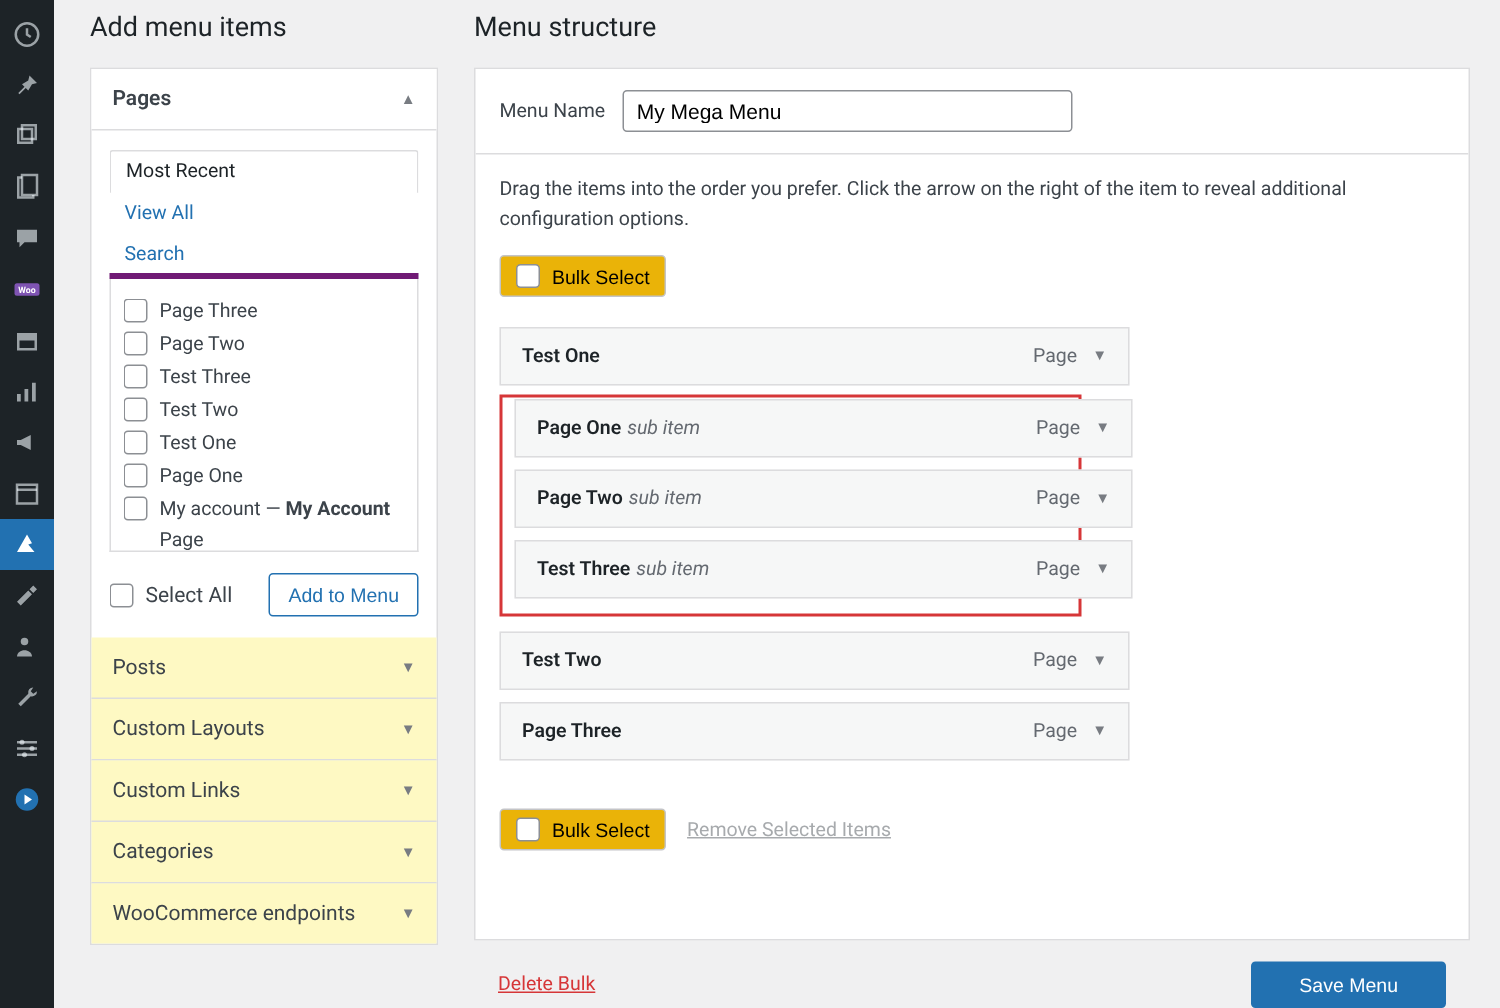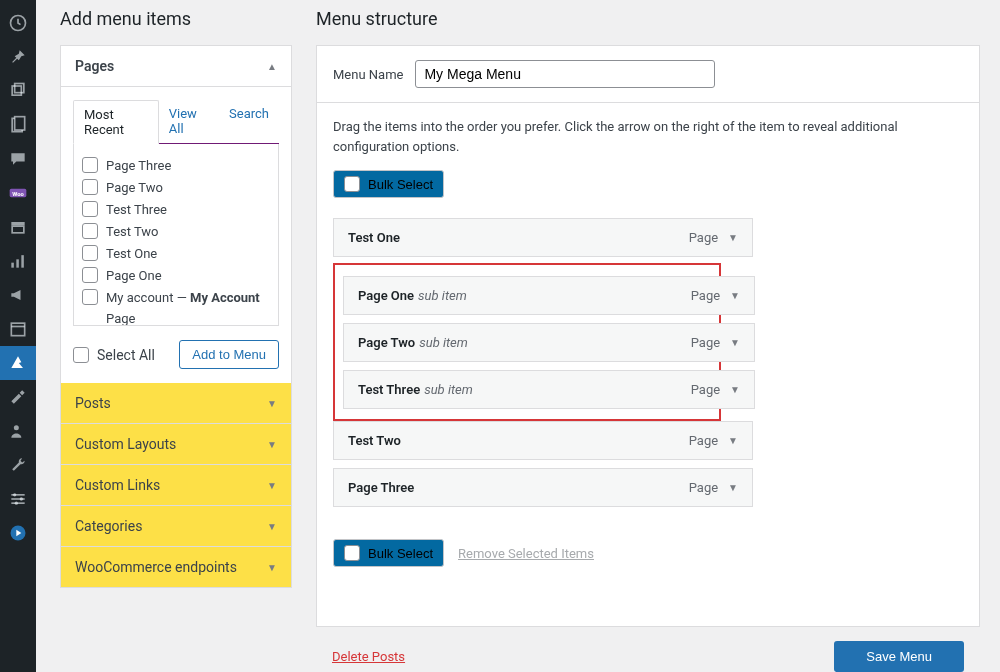--- a/index.html
+++ b/index.html
@@ -24,7 +24,7 @@
 .acc-head.open { background: #fff; font-weight: 600; }
 .acc-arrow { color: #787c82; font-size: 10px; }
 .acc-body { padding: 12px 12px 14px; }
-.acc-tabs { display: flex; border-bottom: 1px solid #701a75; margin-bottom: 0; }
+.acc-tabs { display: flex; border-bottom: 4px solid #701a75; margin-bottom: 0; flex-direction: column; }
 .acc-tab { padding: 6px 10px; font-size: 13px; color: #2271b1; cursor: pointer; position: relative; top: 1px; }
 .acc-tab.active { color: #1d2327; border: 1px solid #dcdcde; border-bottom: 1px solid #fff; background: #fff; border-radius: 2px 2px 0 0; }
 .page-list { border: 1px solid #dcdcde; border-top: none; padding: 10px 8px 6px; height: 182px; overflow-y: scroll; }

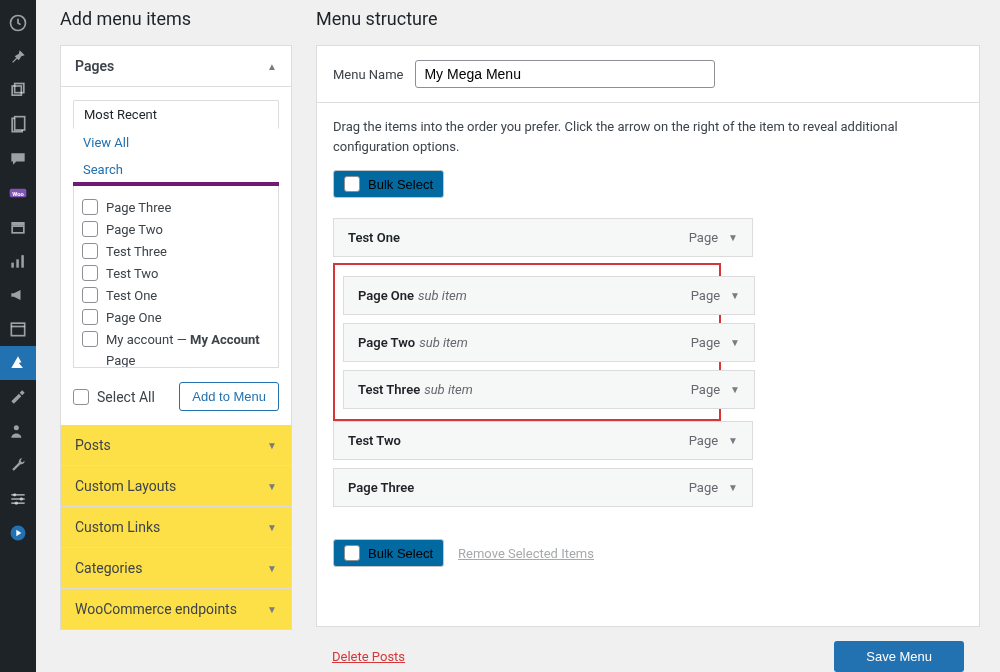--- a/index.html
+++ b/index.html
@@ -41,7 +41,7 @@
 .menu-name-input { border: 1px solid #8c8f94; padding: 5px 8px; font-size: 14px; width: 300px; border-radius: 3px; }
 .menu-body { padding: 14px 16px; overflow-y: auto; flex: 1; }
 .menu-instructions { font-size: 13px; color: #3c434a; line-height: 1.5; margin-bottom: 14px; }
-.bulk-btn { display: inline-flex; align-items: center; gap: 8px; border: 1px solid #c3c4c7; background: #0369a1; padding: 5px 10px; border-radius: 3px; font-size: 13px; cursor: pointer; }
+.bulk-btn { display: inline-flex; align-items: center; gap: 8px; border: 1px solid #c3c4c7; background: #eab308; padding: 5px 10px; border-radius: 3px; font-size: 13px; cursor: pointer; }
 .bulk-row { margin-bottom: 20px; }
 
 .menu-items { display: flex; flex-direction: column; gap: 0; }

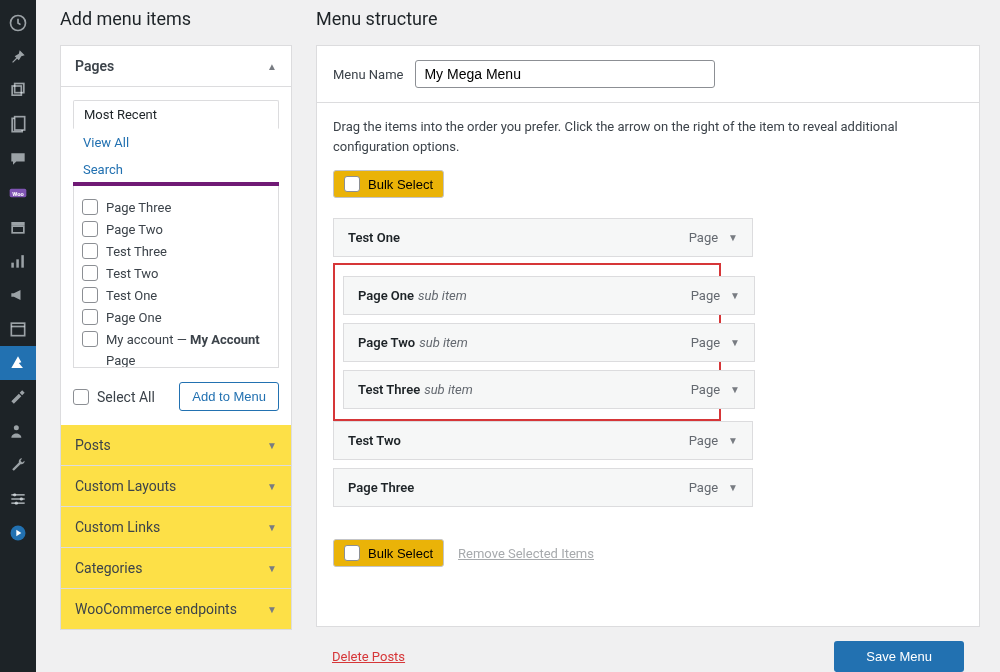--- a/index.html
+++ b/index.html
@@ -52,7 +52,7 @@
 .menu-item-type { display: flex; align-items: center; gap: 10px; color: #646970; font-size: 13px; }
 .menu-item-type .arrow { color: #787c82; font-size: 10px; }
 
-.highlight-box { border: 2px solid #d63638; padding: 11px 8px 2px; margin-bottom: 0; margin-top: -2px; width: 388px; }
+.highlight-box { border: 2px solid #d63638; padding: 1px 8px 2px; margin-bottom: 10px; margin-top: -2px; width: 388px; }
 .highlight-box .menu-item { width: 412px; }
 
 .bulk-footer { display: flex; align-items: center; gap: 14px; margin-top: 24px; }

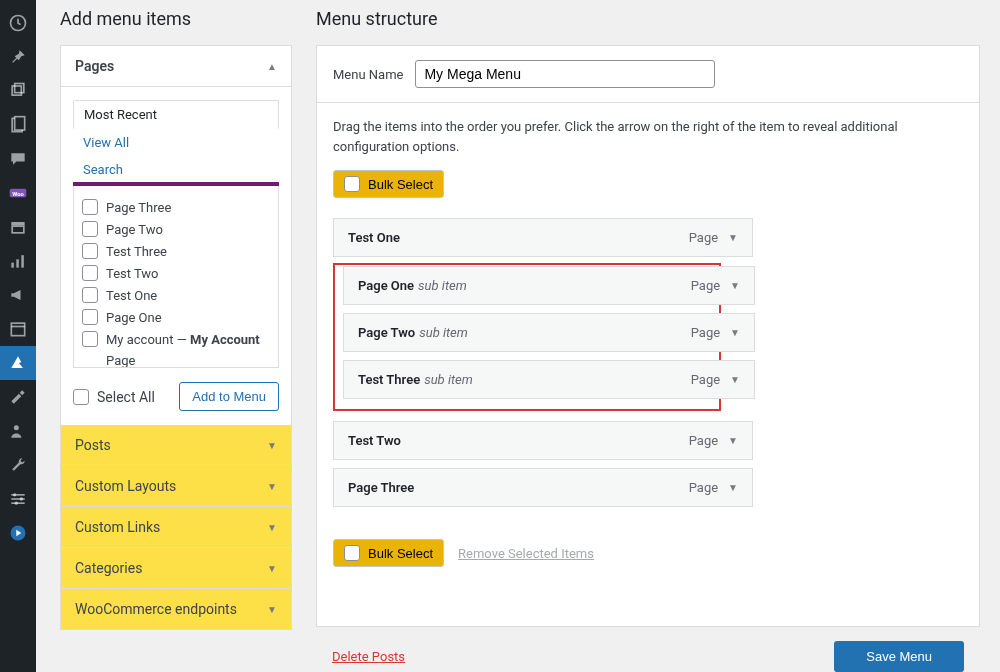--- a/index.html
+++ b/index.html
@@ -20,7 +20,7 @@
 
 
 .accordion { border: 1px solid #dcdcde; background: #fff; }
-.acc-head { display: flex; justify-content: space-between; align-items: center; padding: 12px 14px; border-bottom: 1px solid #dcdcde; cursor: pointer; font-size: 14px; background: #fde047; }
+.acc-head { display: flex; justify-content: space-between; align-items: center; padding: 12px 14px; border-bottom: 1px solid #dcdcde; cursor: pointer; font-size: 14px; background: #fef9c3; }
 .acc-head.open { background: #fff; font-weight: 600; }
 .acc-arrow { color: #787c82; font-size: 10px; }
 .acc-body { padding: 12px 12px 14px; }

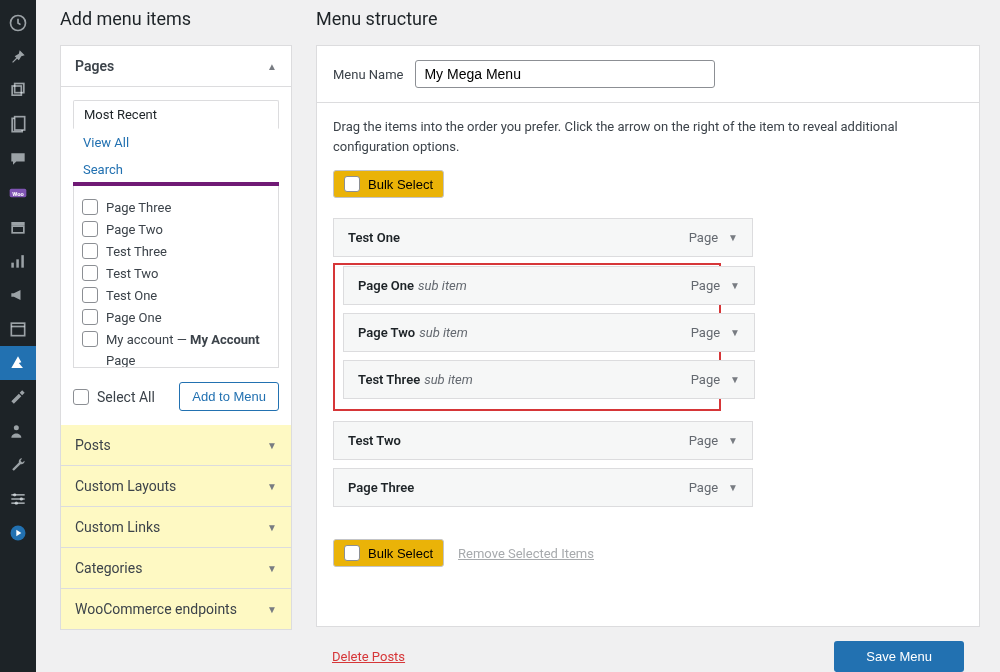--- a/index.html
+++ b/index.html
@@ -322,7 +322,7 @@
       </div>
     </div>
     <div class="action-row">
-      <a class="delete-link">Delete Posts</a>
+      <a class="delete-link">Delete Bulk</a>
       <button class="btn-primary">Save Menu</button>
     </div>
   </div>

